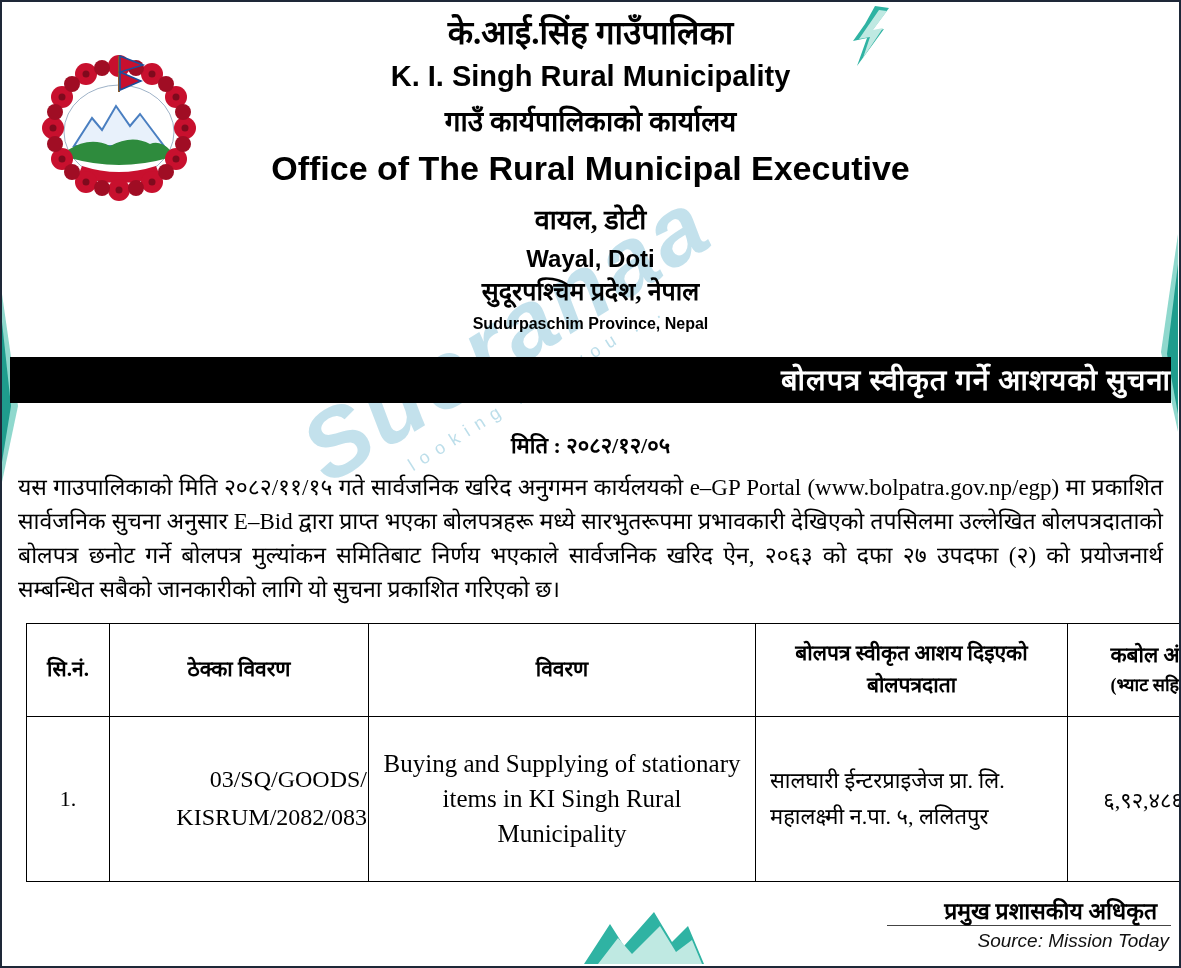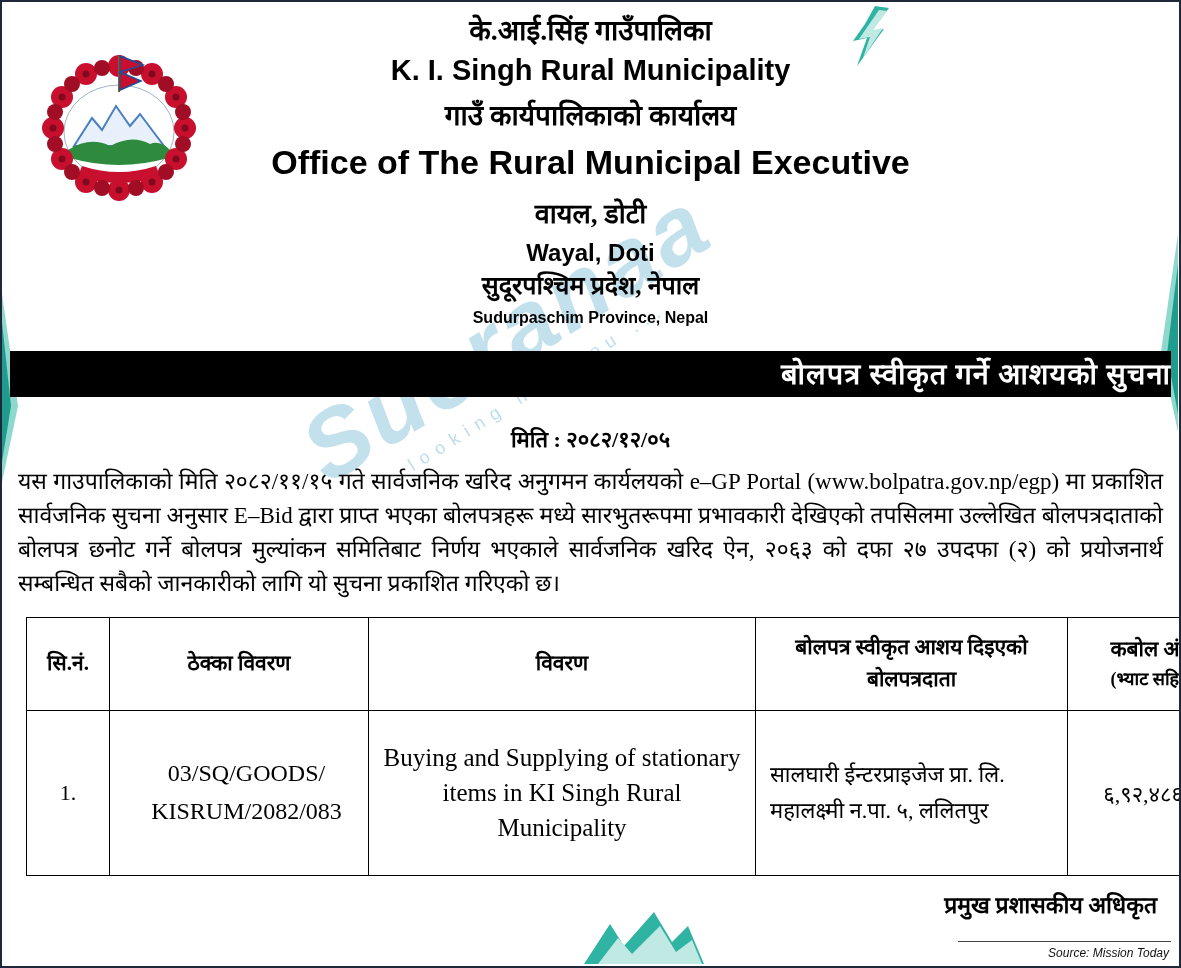--- a/index.html
+++ b/index.html
@@ -17,7 +17,7 @@
   .header-block{text-align:center;padding-top:12px;}
   .np{font-weight:700;}
   .en{font-family:"Liberation Sans", sans-serif;font-weight:700;}
-  .t-np1{font-size:28px;line-height:1.2;}
+  .t-np1{font-size:33px;line-height:1.2;}
   .t-en1{font-size:29px;margin-top:6px;}
   .t-np2{font-size:28px;margin-top:8px;}
   .t-en2{font-size:34px;margin-top:10px;}

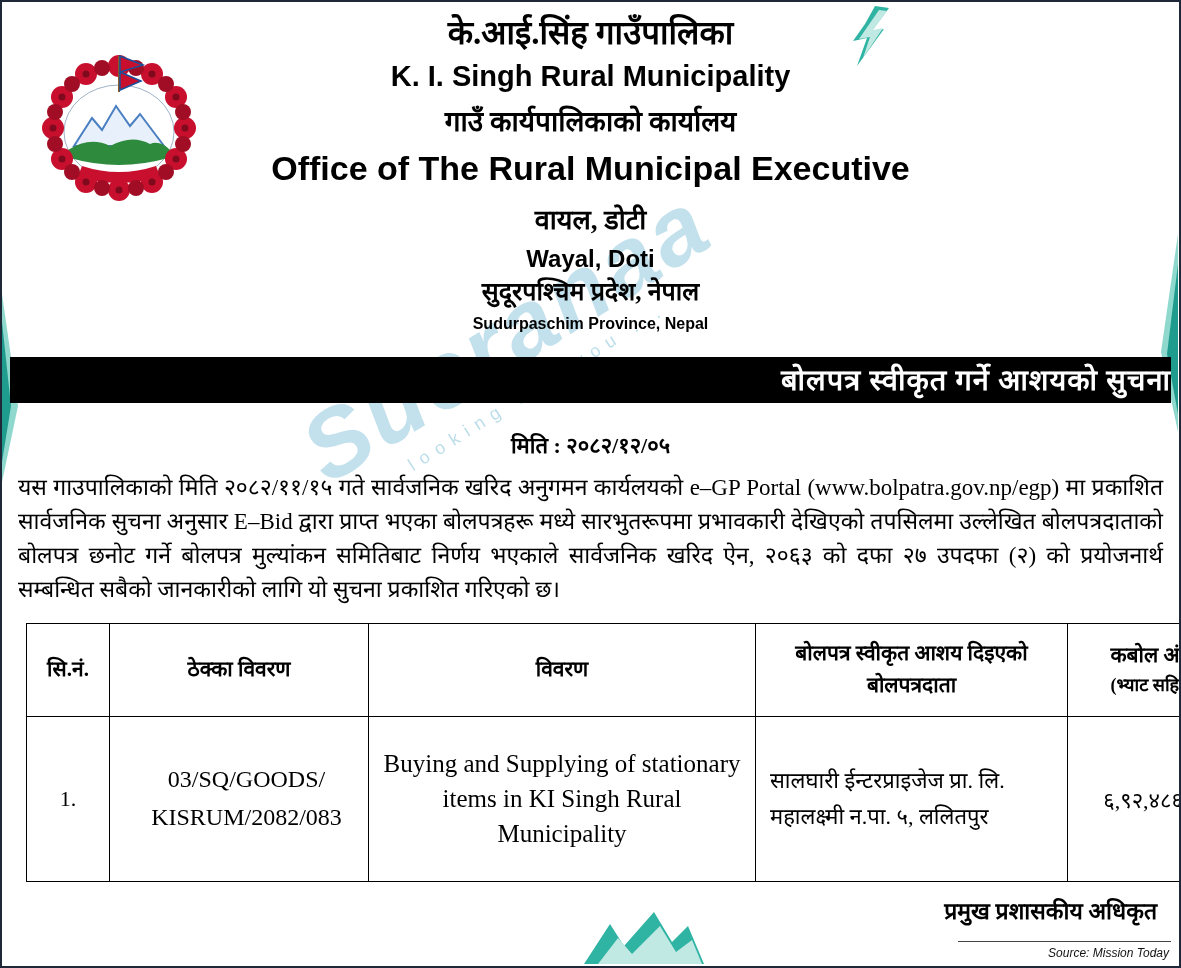--- a/index.html
+++ b/index.html
@@ -46,7 +46,7 @@
   .col-amount{width:158px;}
   .bid-table td{height:130px;}
   .cell-sn{text-align:center;font-size:22px;}
-  .cell-contract{text-align:center;padding-left:16px;font-size:24px;line-height:1.55;}
+  .cell-contract{text-align:right;padding-left:16px;font-size:24px;line-height:1.55;}
   .cell-desc{text-align:center;padding:17px 12px;font-size:25px;line-height:1.4;}
   .cell-bidder{text-align:left;padding:8px 14px;font-size:22px;line-height:1.6;}
   .cell-amount{text-align:center;font-size:22px;}

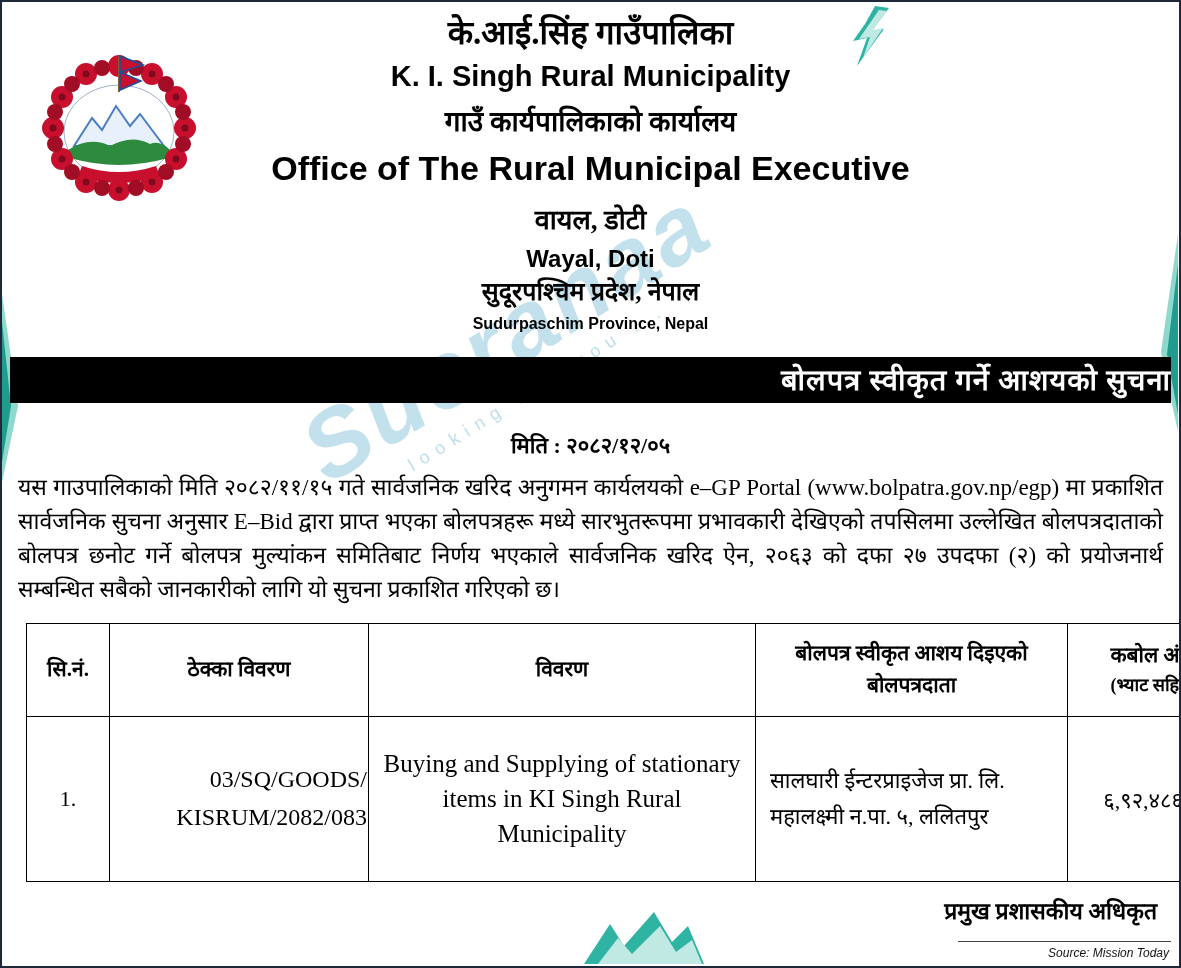--- a/index.html
+++ b/index.html
@@ -54,8 +54,8 @@
   
   .signatory{text-align:right;font-weight:700;font-size:23px;margin:12px 22px 0 0;}
   .source{
-    position:absolute;right:8px;bottom:6px;
-    font-family:"Liberation Sans", sans-serif;font-style:italic;font-size:12px;
+    position:absolute;right:8px;bottom:14px;
+    font-family:"Liberation Sans", sans-serif;font-style:italic;font-size:19px;
     border-top:1px solid #444;padding:4px 2px 0 90px;color:#111;
   }
   

